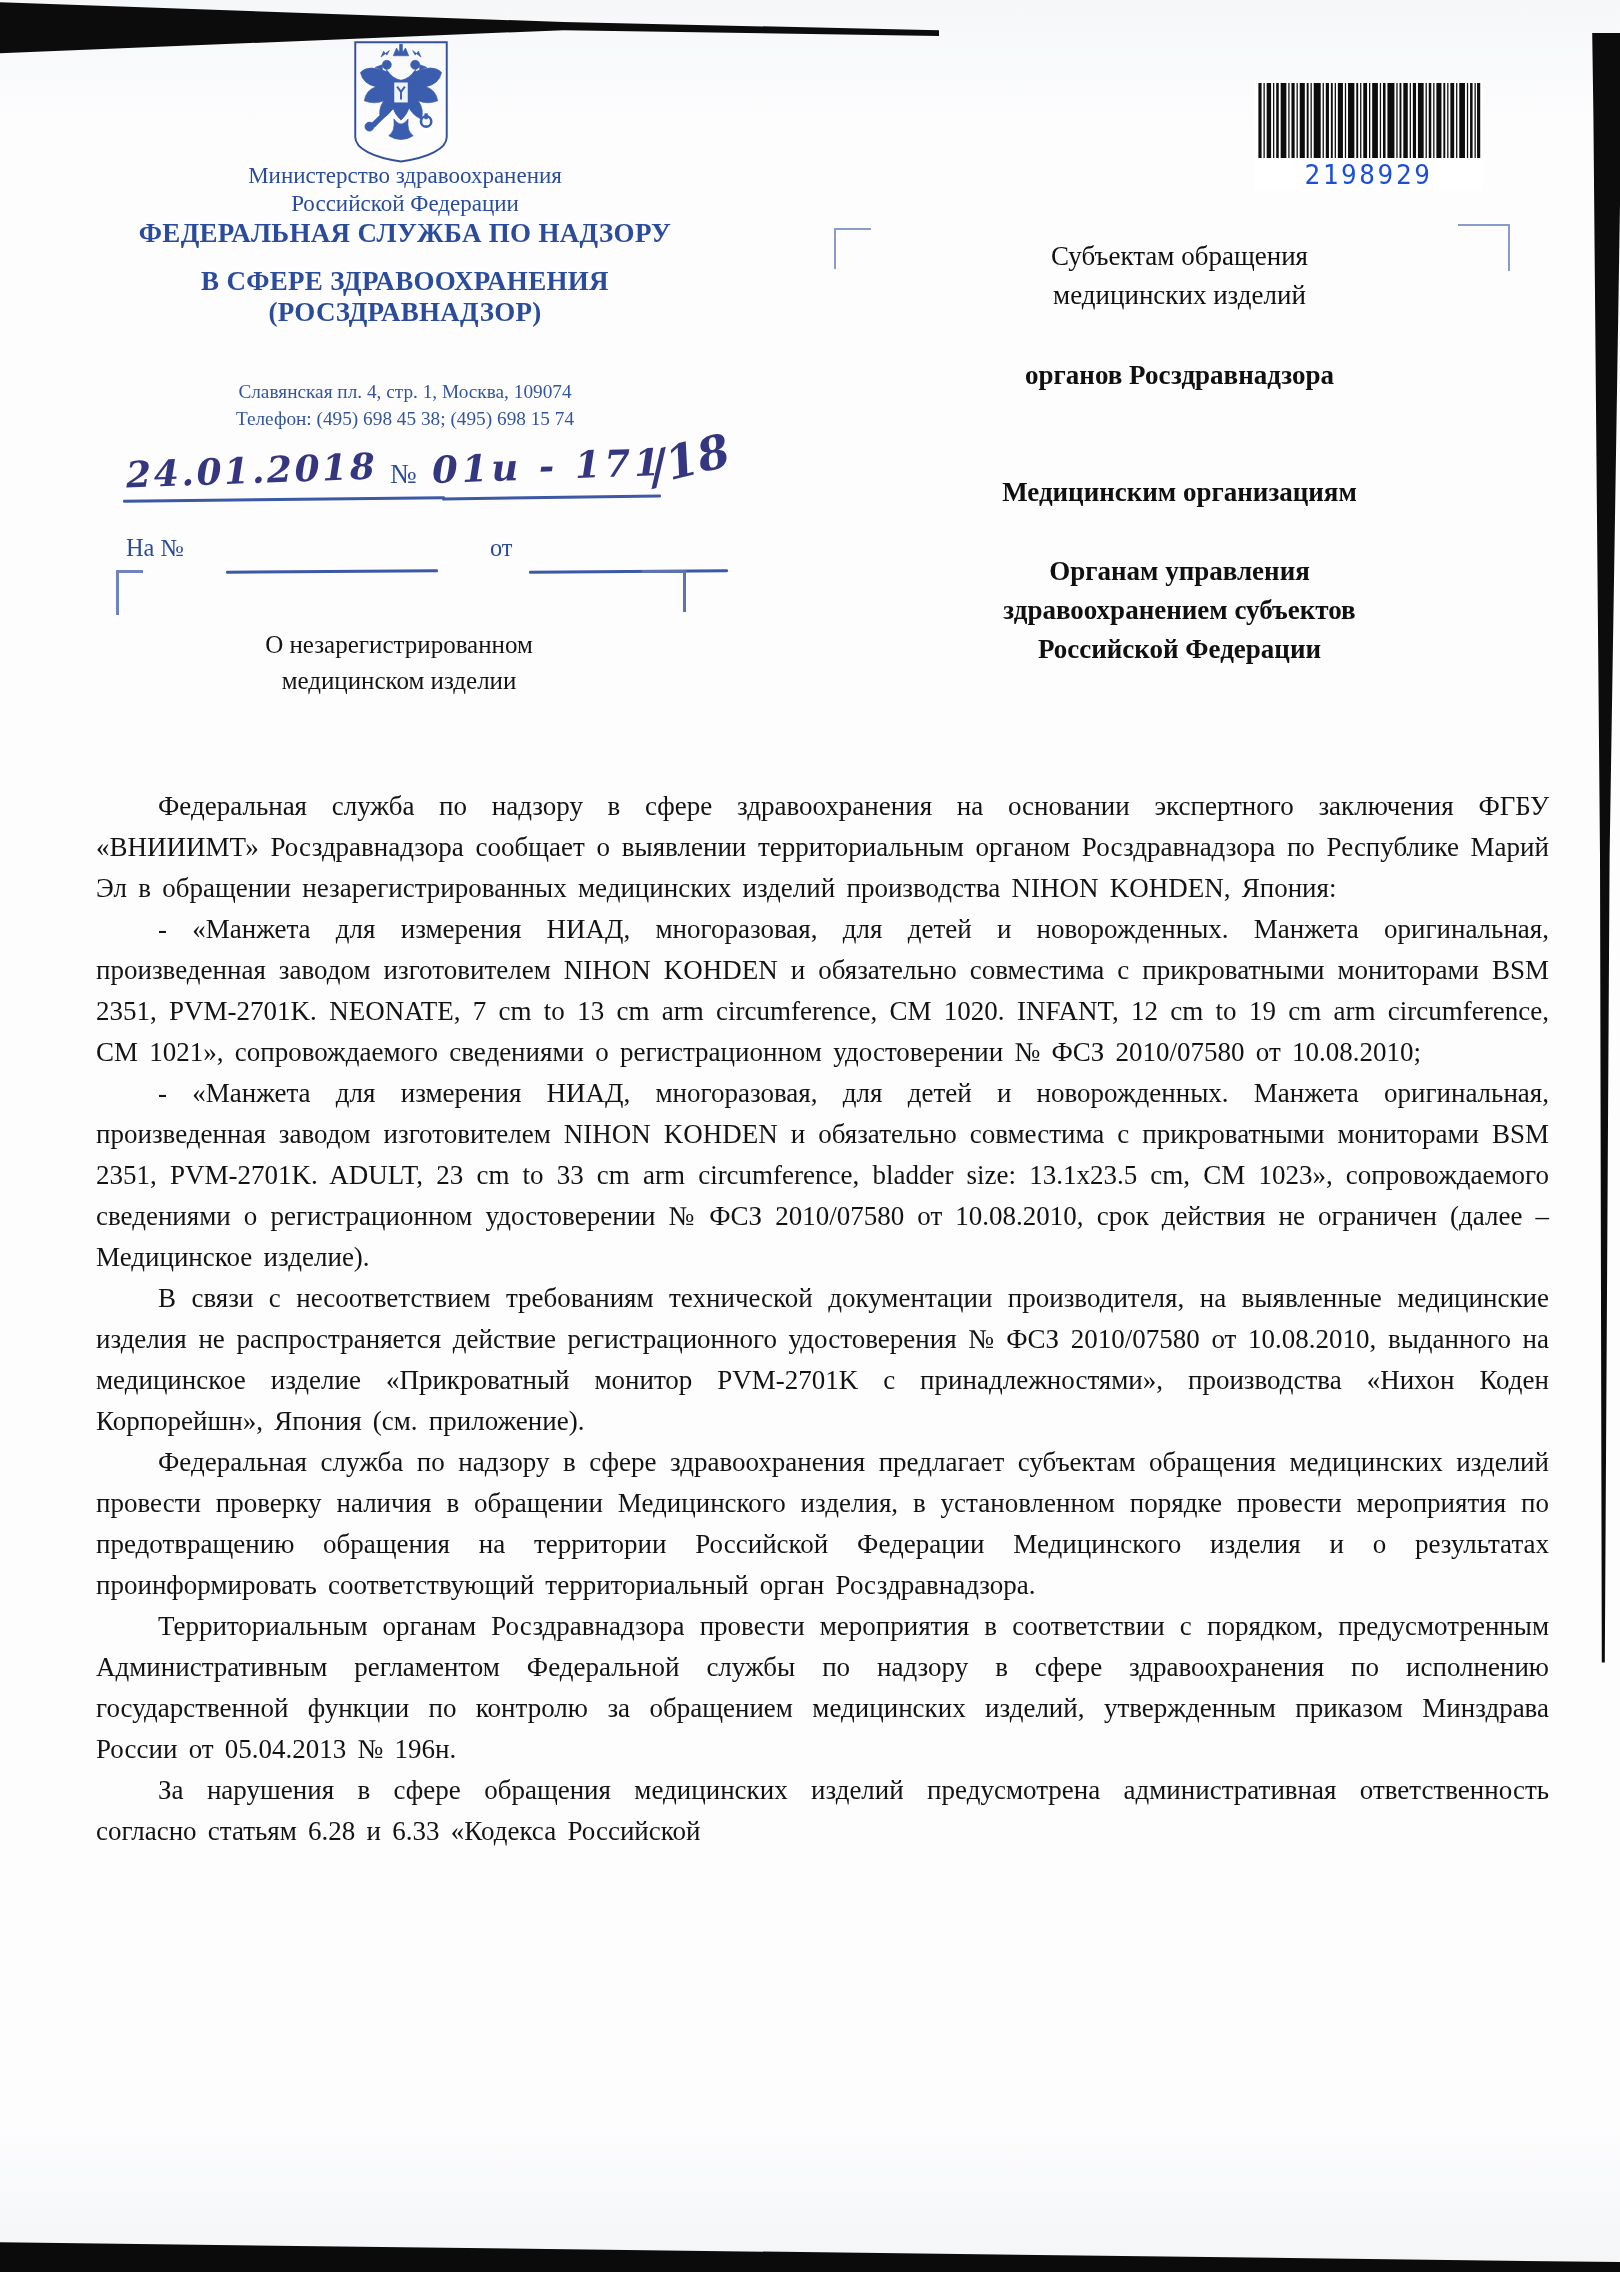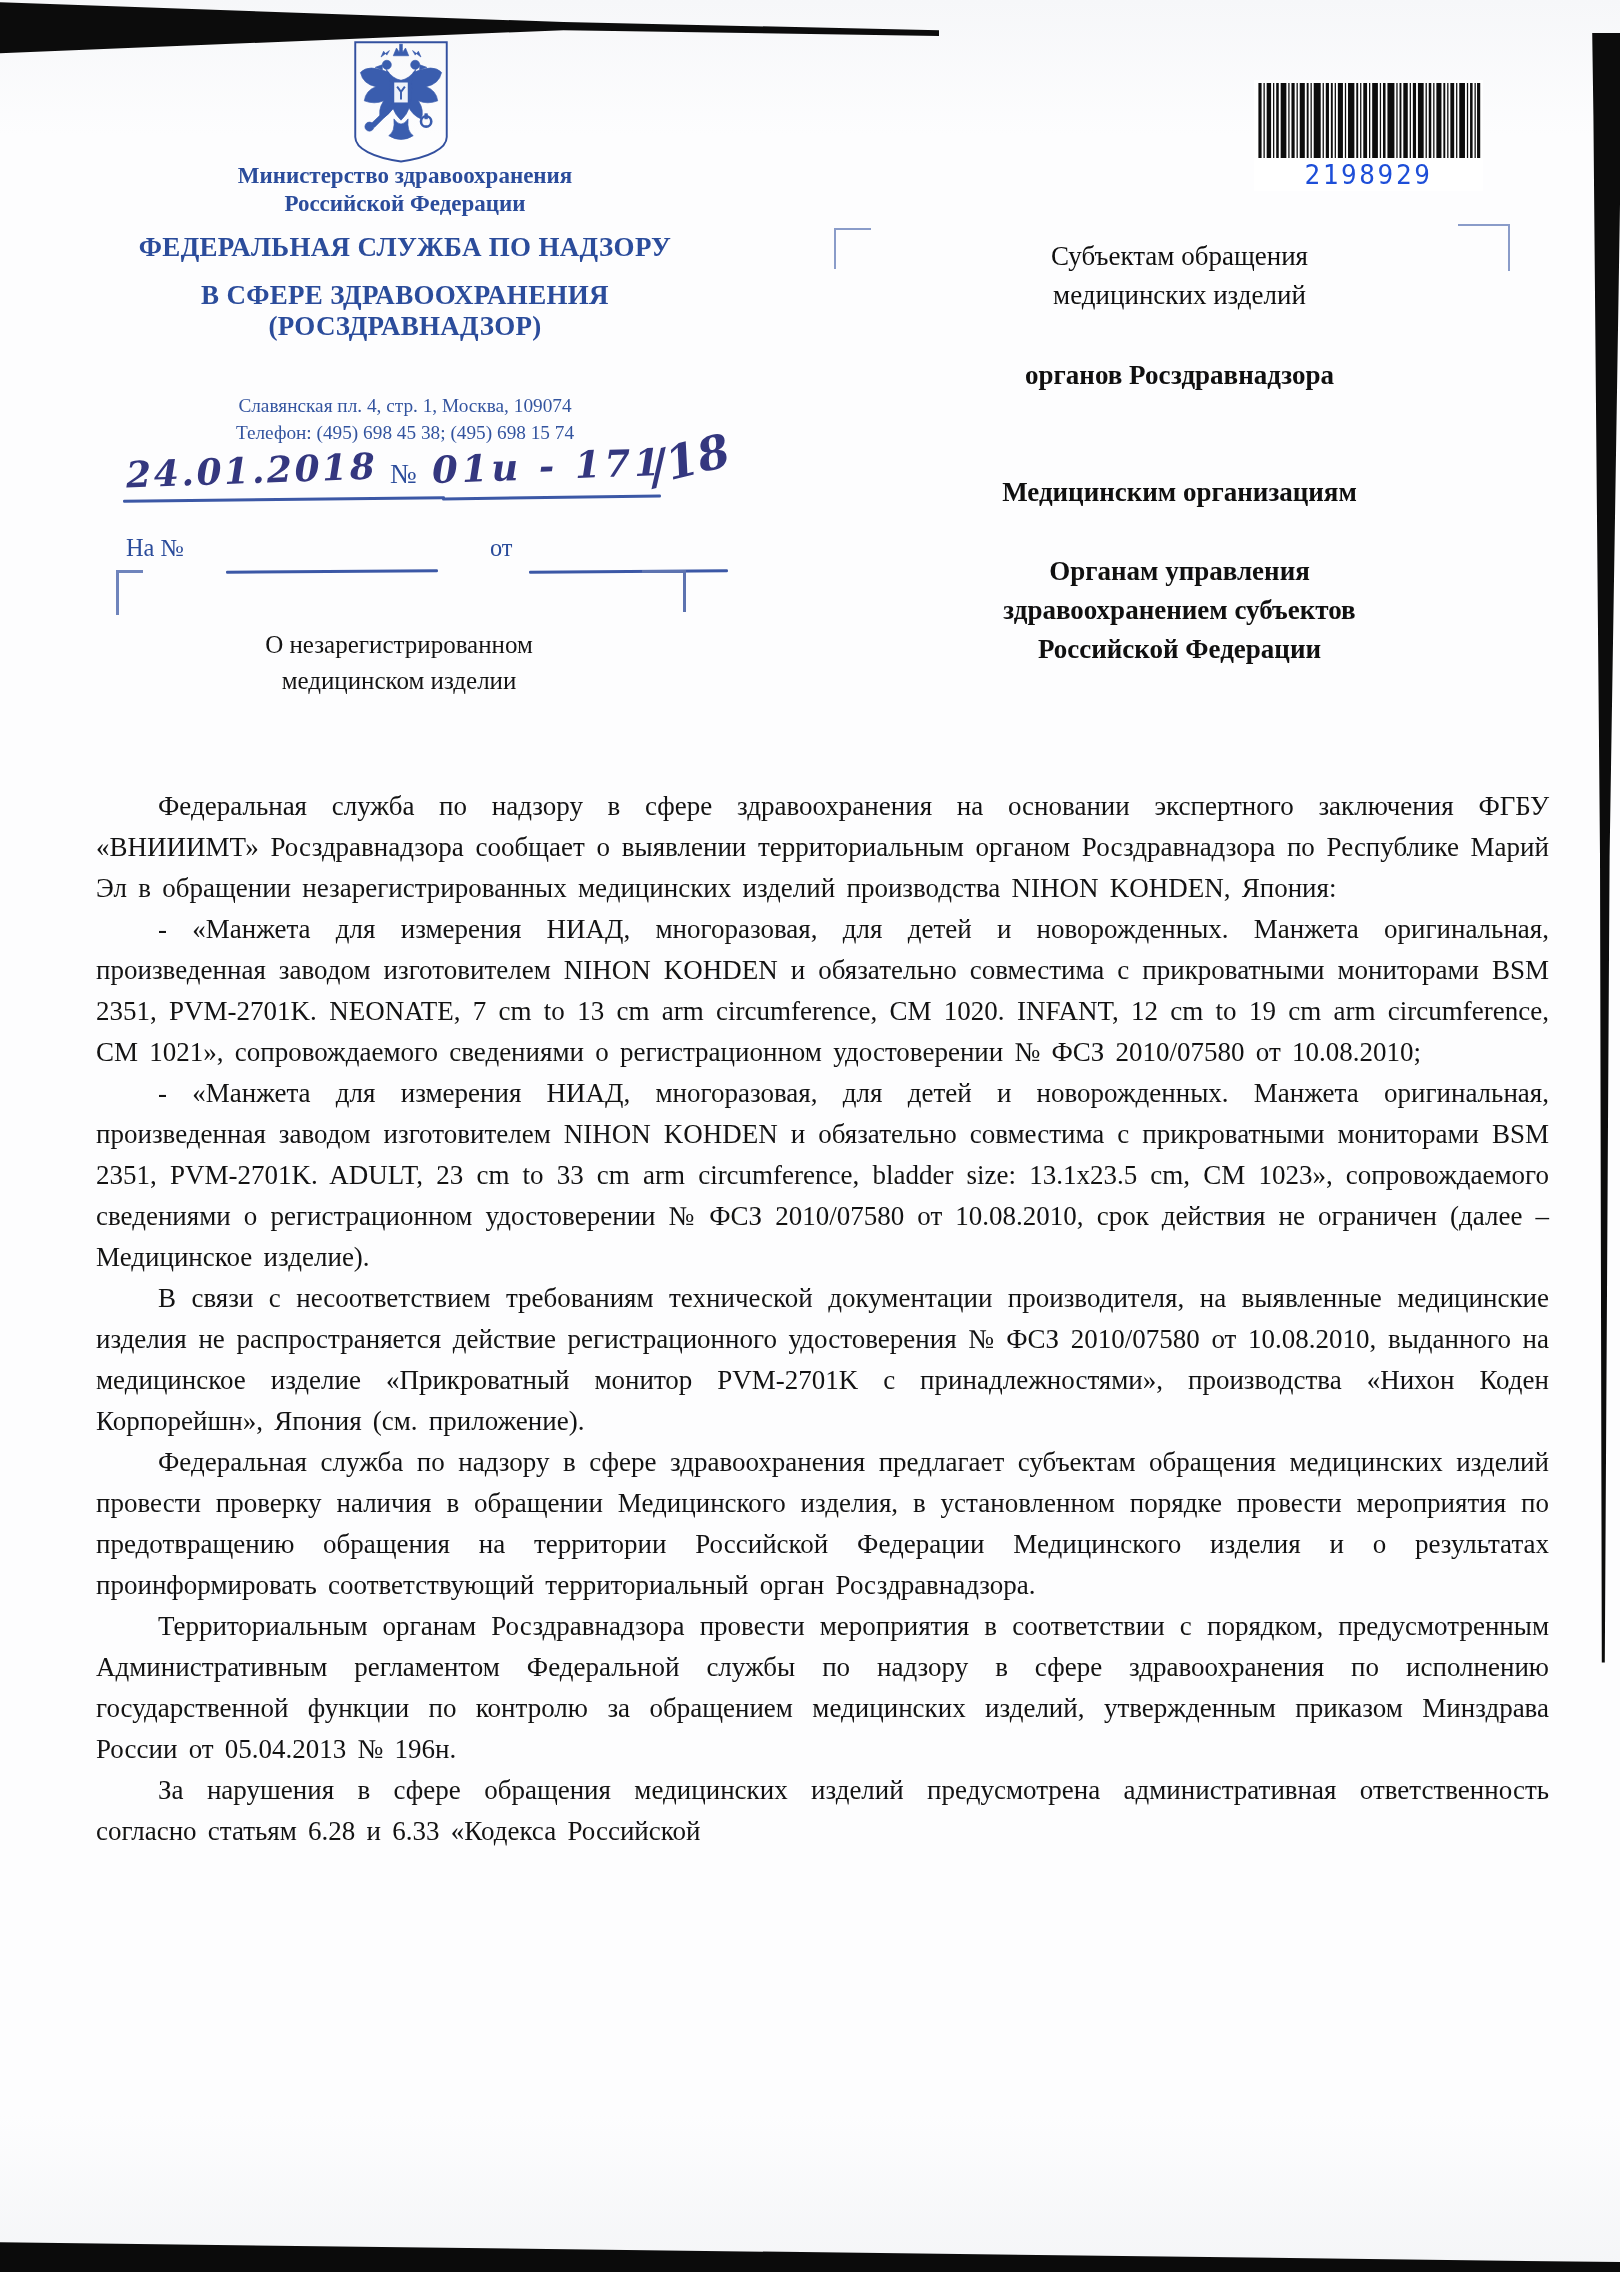--- a/index.html
+++ b/index.html
@@ -21,7 +21,7 @@
   
   .emblem{position:absolute;left:350px;top:39px;}
   .col-left{position:absolute;left:109px;top:162px;width:592px;text-align:center;color:#2b4c9b;}
-  .ministry{font-weight:bold;font-size:23px;line-height:28px;}
+  .ministry{font-weight:normal;font-size:23px;line-height:28px;}
   .service{font-weight:bold;font-size:27px;line-height:31.5px;margin-top:14px;letter-spacing:0.3px;}
   .addr{font-size:19.3px;line-height:27px;margin-top:49px;color:#33549f;}
   

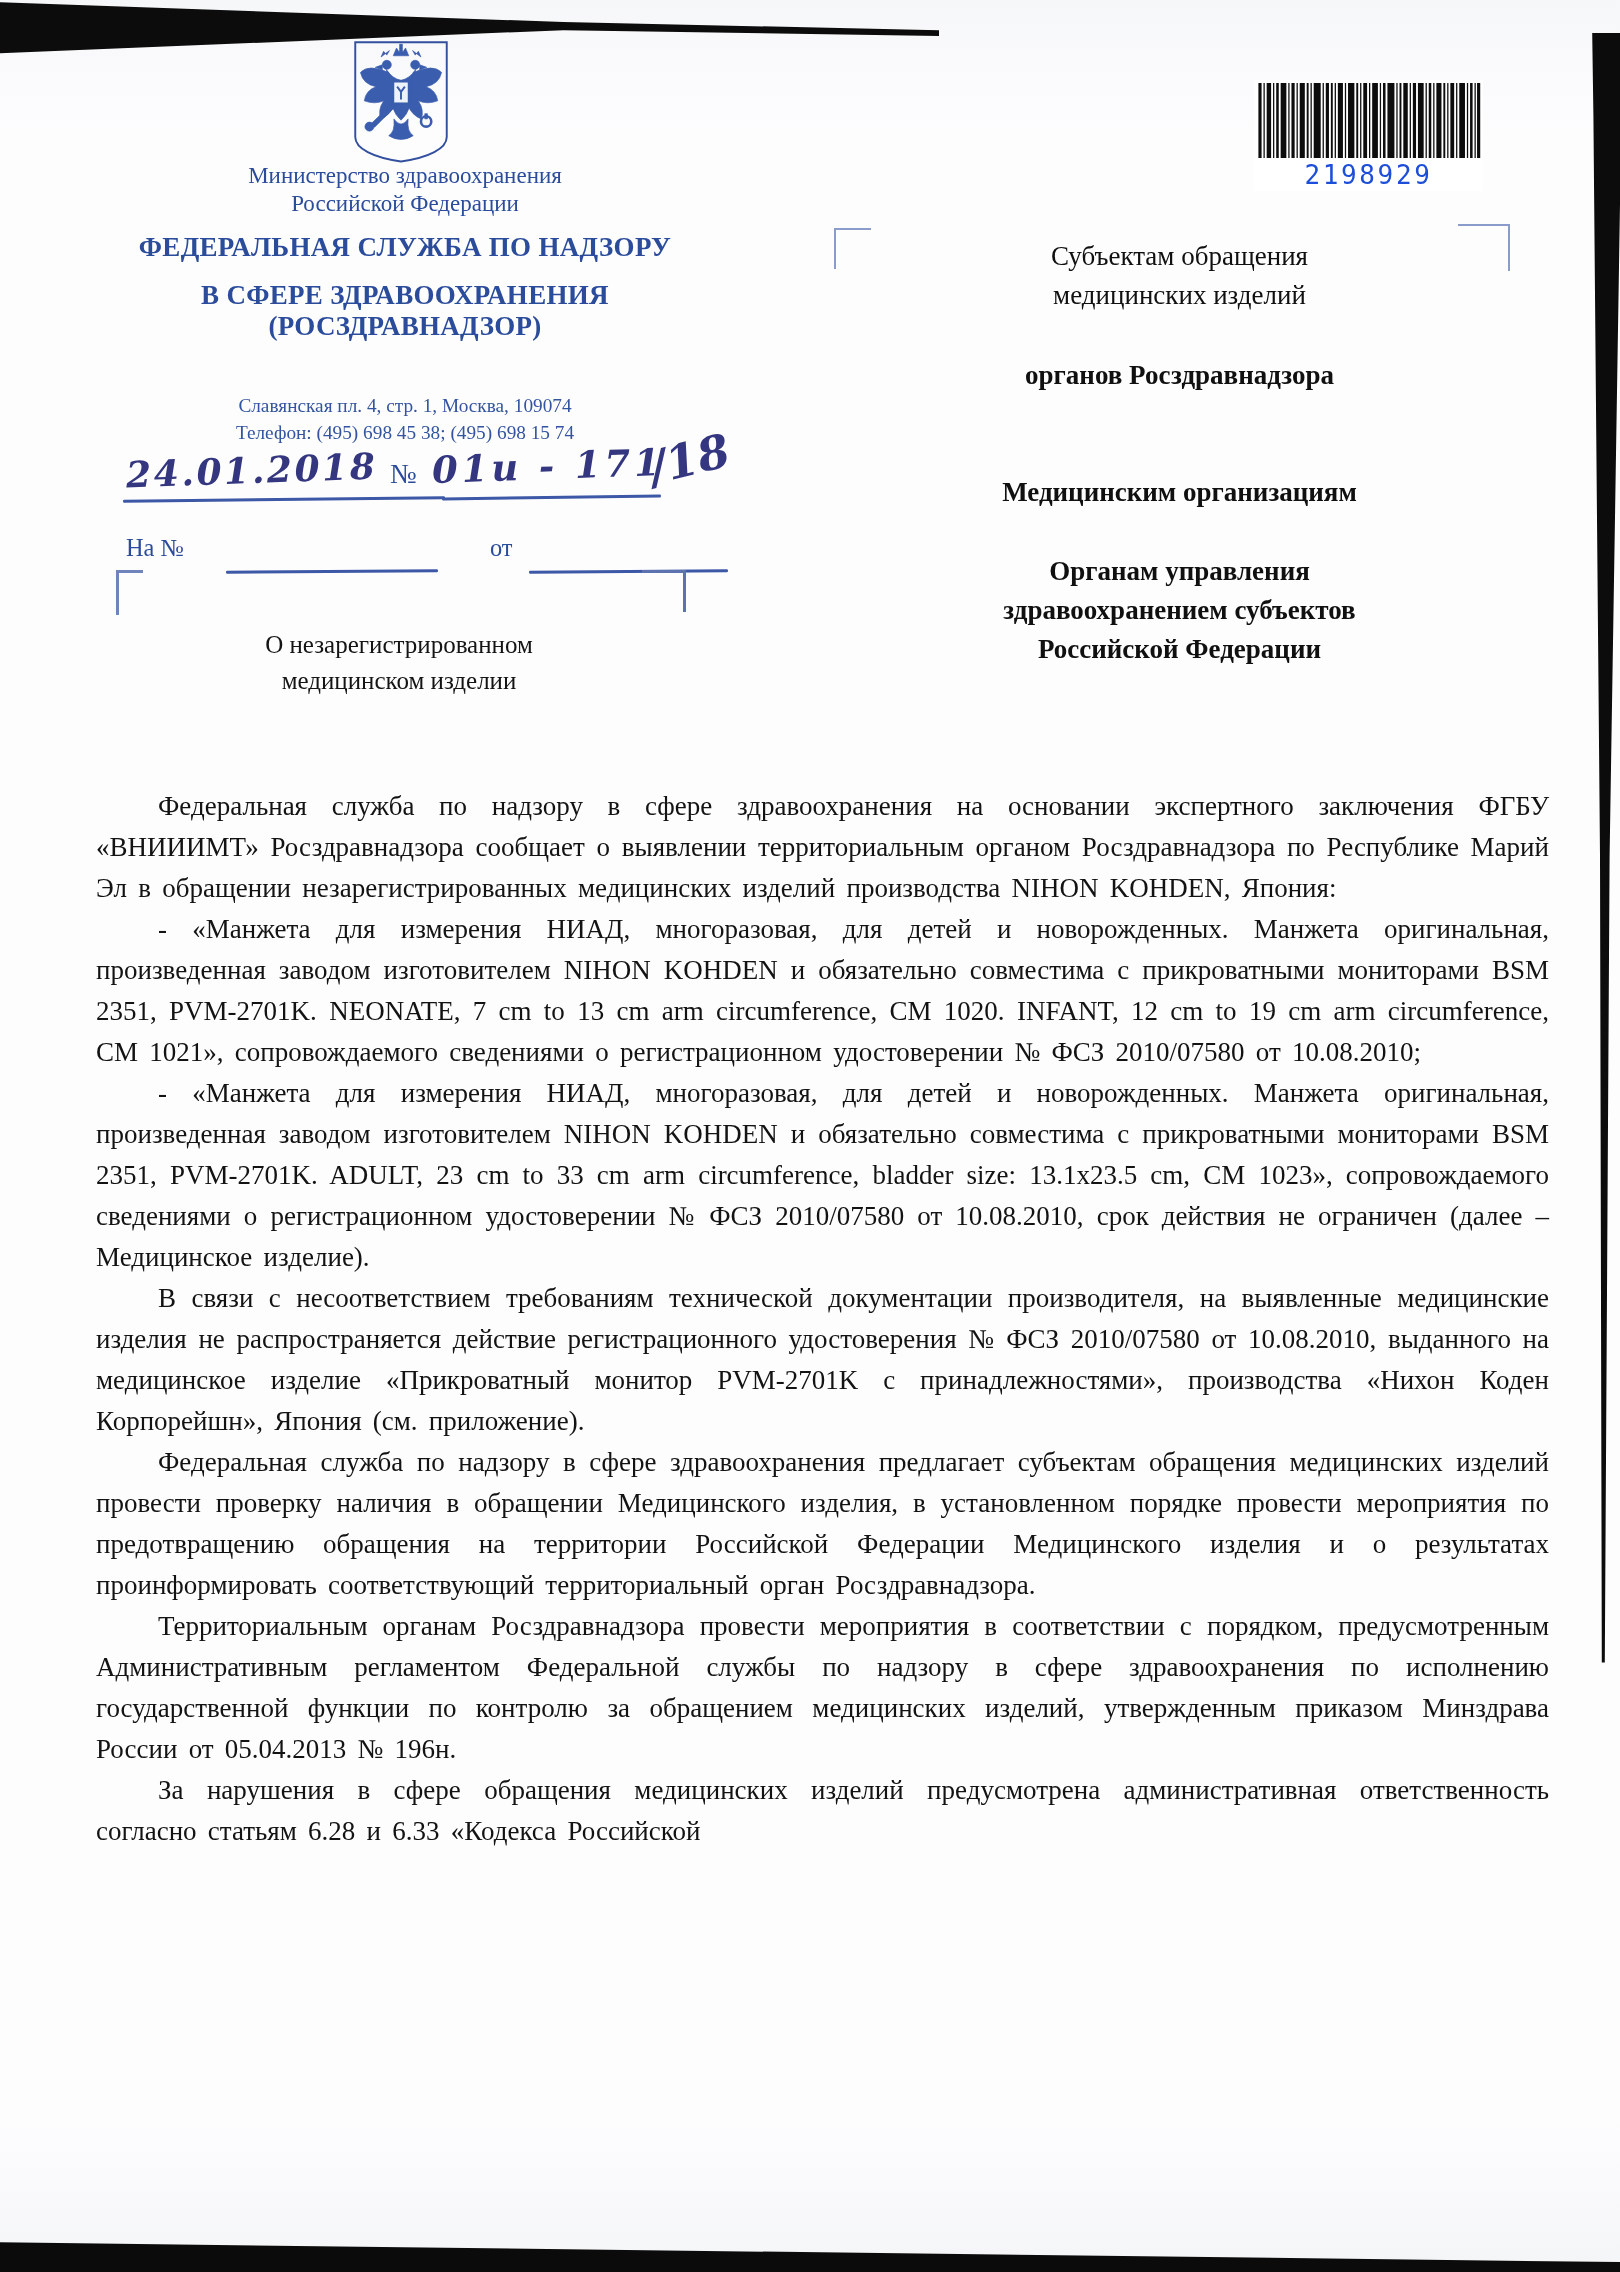--- a/index.html
+++ b/index.html
@@ -22,7 +22,7 @@
   .emblem{position:absolute;left:350px;top:39px;}
   .col-left{position:absolute;left:109px;top:162px;width:592px;text-align:center;color:#2b4c9b;}
   .ministry{font-weight:normal;font-size:23px;line-height:28px;}
-  .service{font-weight:bold;font-size:27px;line-height:31.5px;margin-top:14px;letter-spacing:0.3px;}
+  .service{font-weight:bold;font-size:27px;line-height:31.5px;letter-spacing:0.3px;}
   .addr{font-size:19.3px;line-height:27px;margin-top:49px;color:#33549f;}
   
   .hand{font-family:"DejaVu Serif",serif;font-style:italic;font-weight:bold;color:#34377f;}

